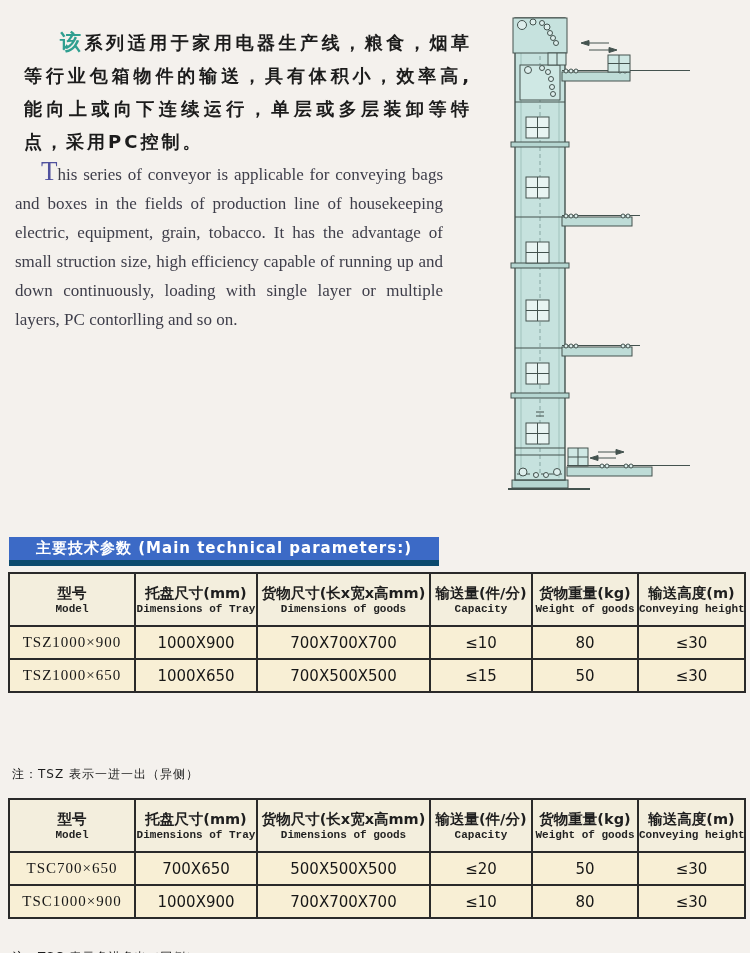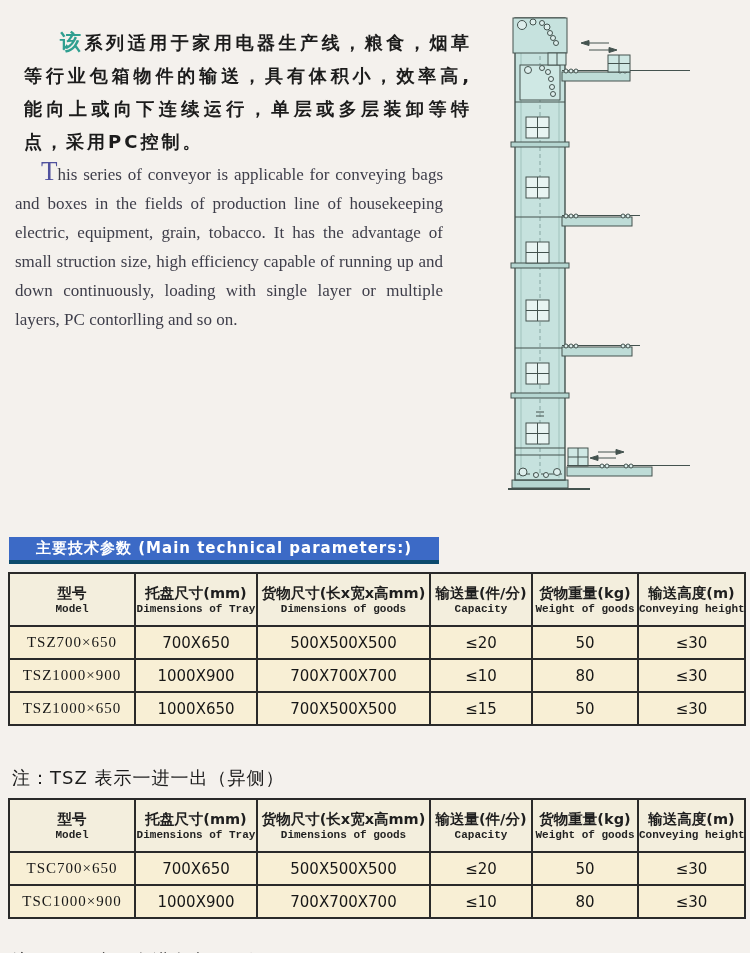--- a/index.html
+++ b/index.html
@@ -36,7 +36,7 @@
   
   .section-bar{
     position:absolute;left:9px;top:537px;width:430px;height:23px;
-    background:#3c6ac6;border-bottom:4px solid #0c4a6e;
+    background:#3c6ac6;border-bottom:6px solid #0c4a6e;
     display:flex;align-items:center;justify-content:center;
   }
   .section-bar span{

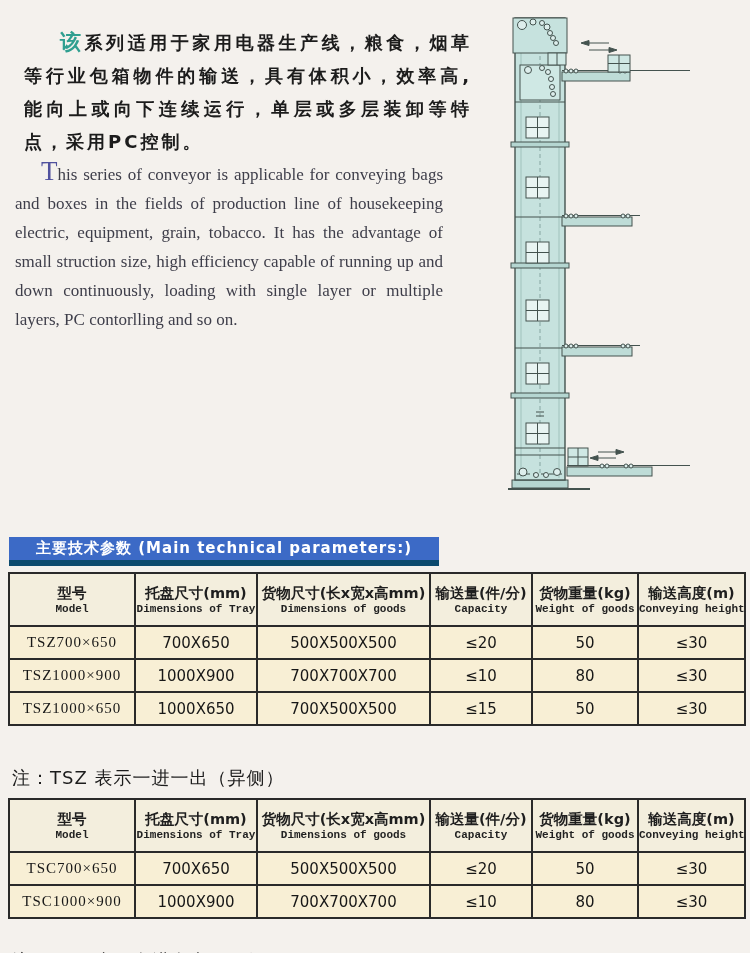--- a/index.html
+++ b/index.html
@@ -278,14 +278,6 @@
     </thead>
     <tbody>
       <tr>
-        <td class="model-col">TSZ700×650</td>
-        <td>700X650</td>
-        <td>500X500X500</td>
-        <td>≤20</td>
-        <td>50</td>
-        <td>≤30</td>
-      </tr>
-      <tr>
         <td class="model-col">TSZ1000×900</td>
         <td>1000X900</td>
         <td>700X700X700</td>

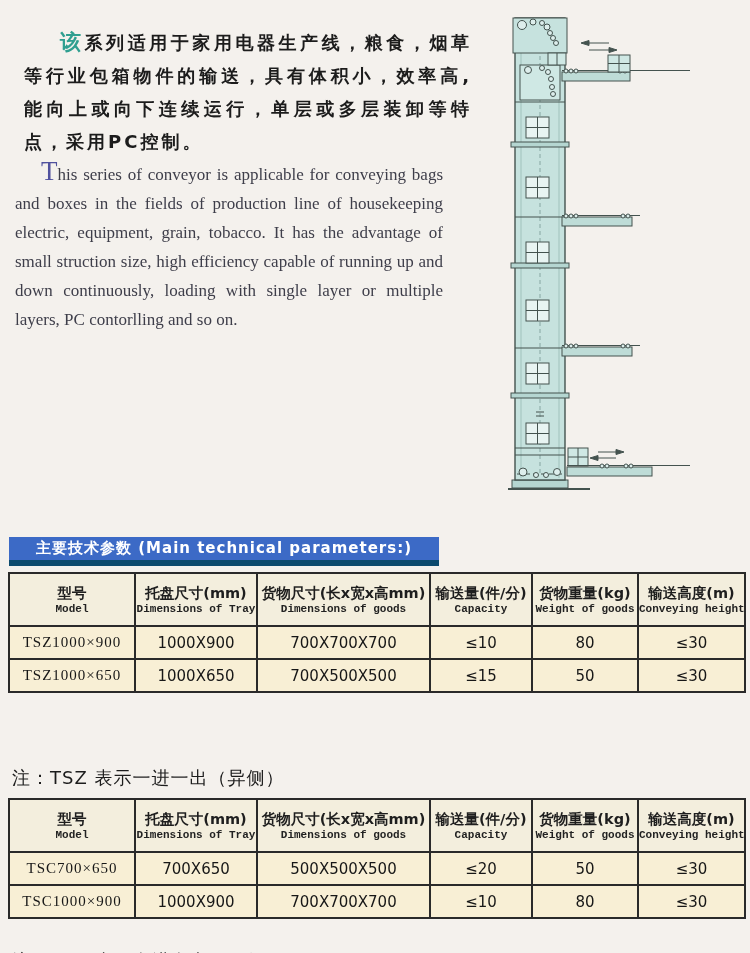--- a/index.html
+++ b/index.html
@@ -72,7 +72,7 @@
 
   
   .note{
-    position:absolute;left:12px;font-size:18px;color:#1c1c1c;
+    position:absolute;left:12px;font-size:12px;color:#1c1c1c;
     letter-spacing:1px;white-space:nowrap;
   }
   #note-tsz{top:766px;}

